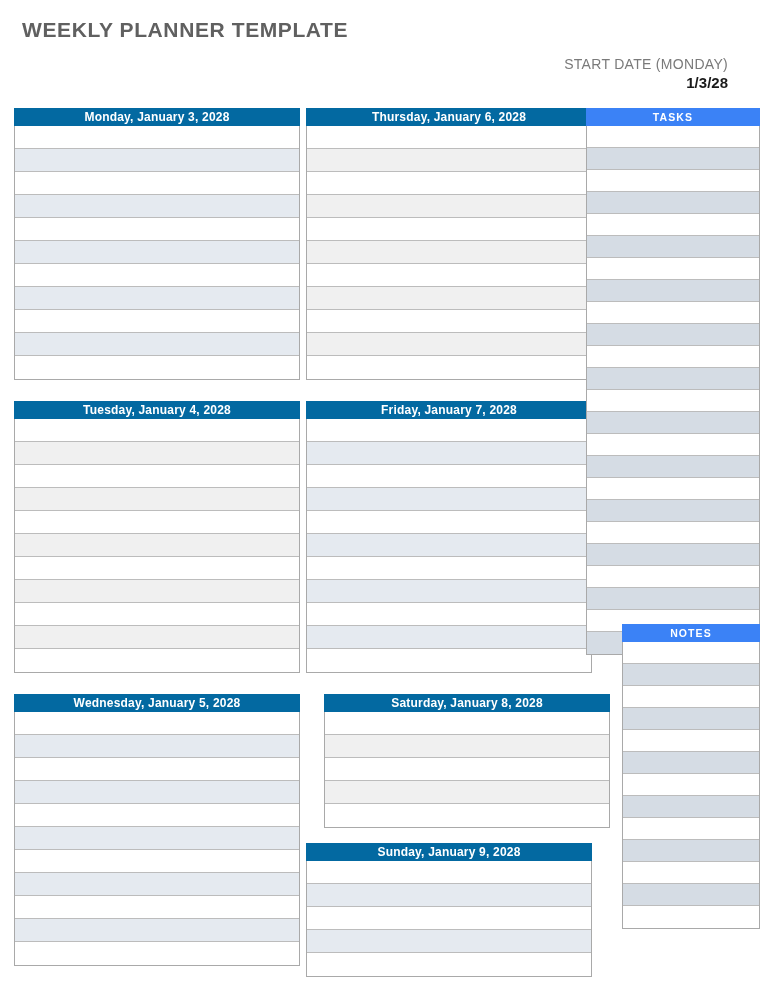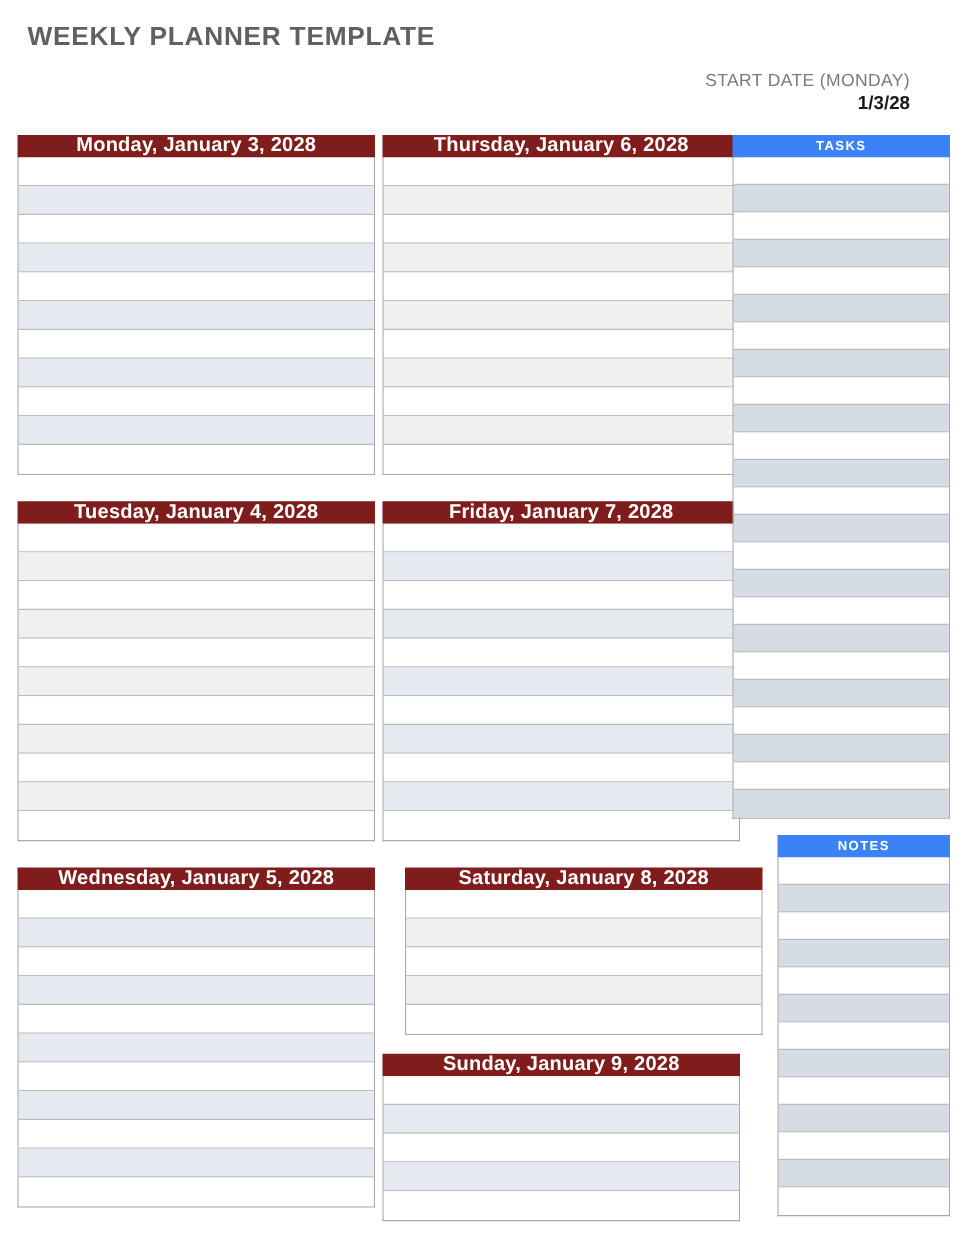--- a/index.html
+++ b/index.html
@@ -82,10 +82,10 @@
     height: 18px;
     line-height: 18px;
     text-align: center;
-    font-size: 16px;
+    font-size: 12px;
     font-weight: bold;
     color: #ffffff;
-    background: #7f1d1d;
+    background: #0369a1;
     letter-spacing: 0.2px;
     box-sizing: border-box;
   }

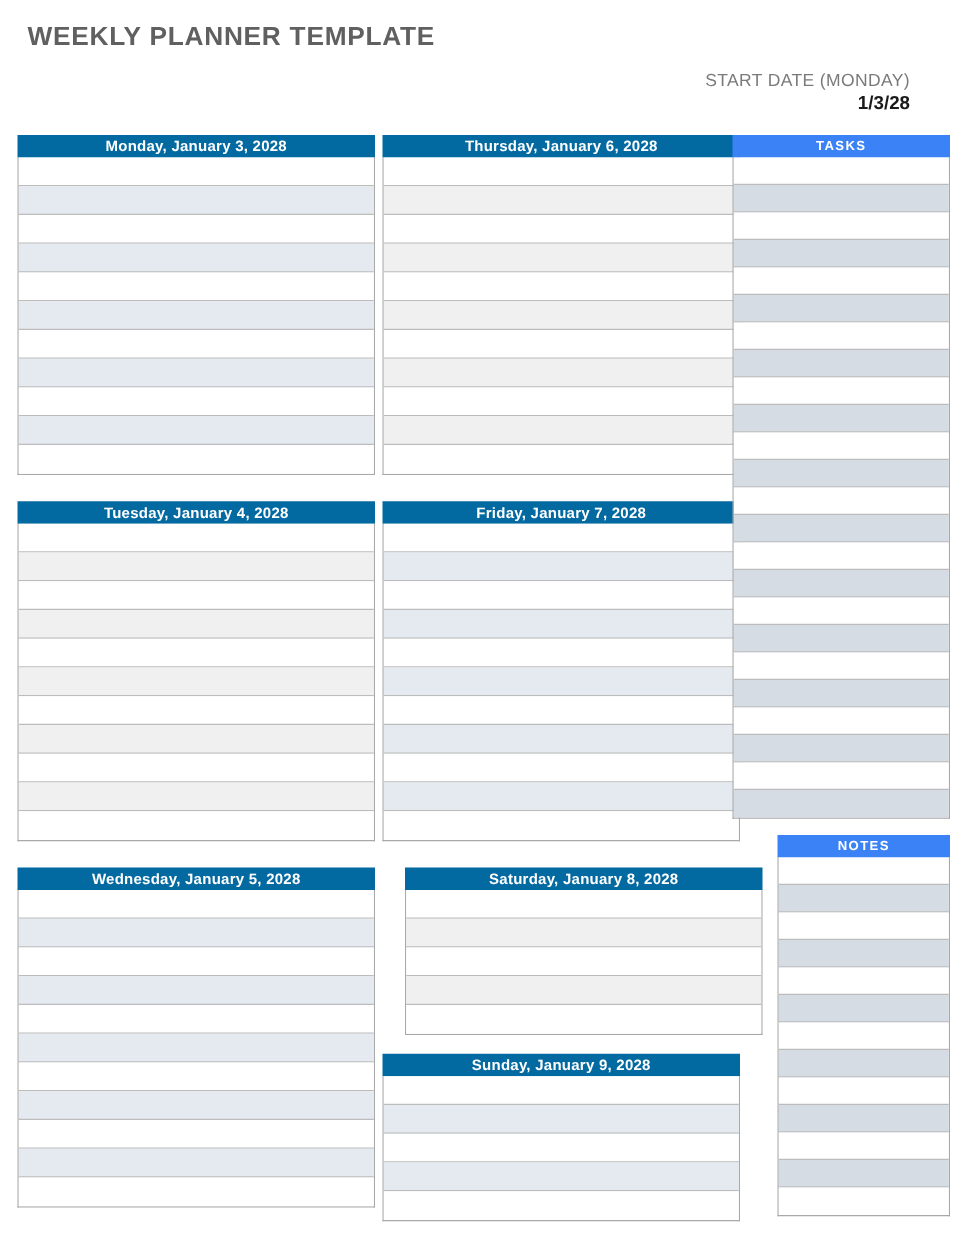--- a/index.html
+++ b/index.html
@@ -262,7 +262,7 @@
           <div class="row alt"></div>
         </div>
       </div>
-      <div class="block tint-steel" style="top: 560px; padding-left: 36px;">
+      <div class="block tint-steel" style="top: 516px; padding-left: 36px;">
         <div class="block-header dark">NOTES</div>
         <div class="rows">
           <div class="row"></div>

